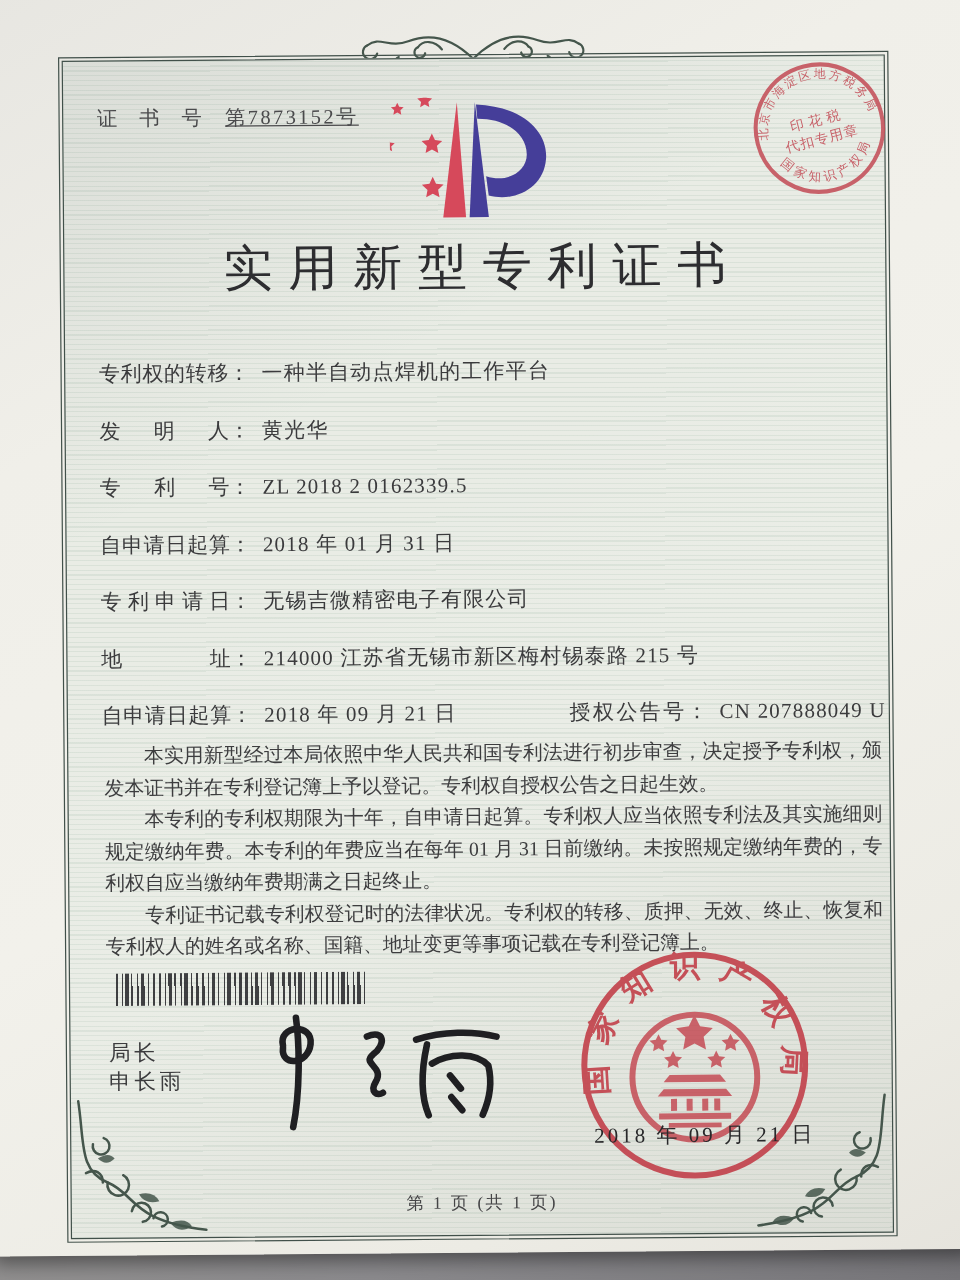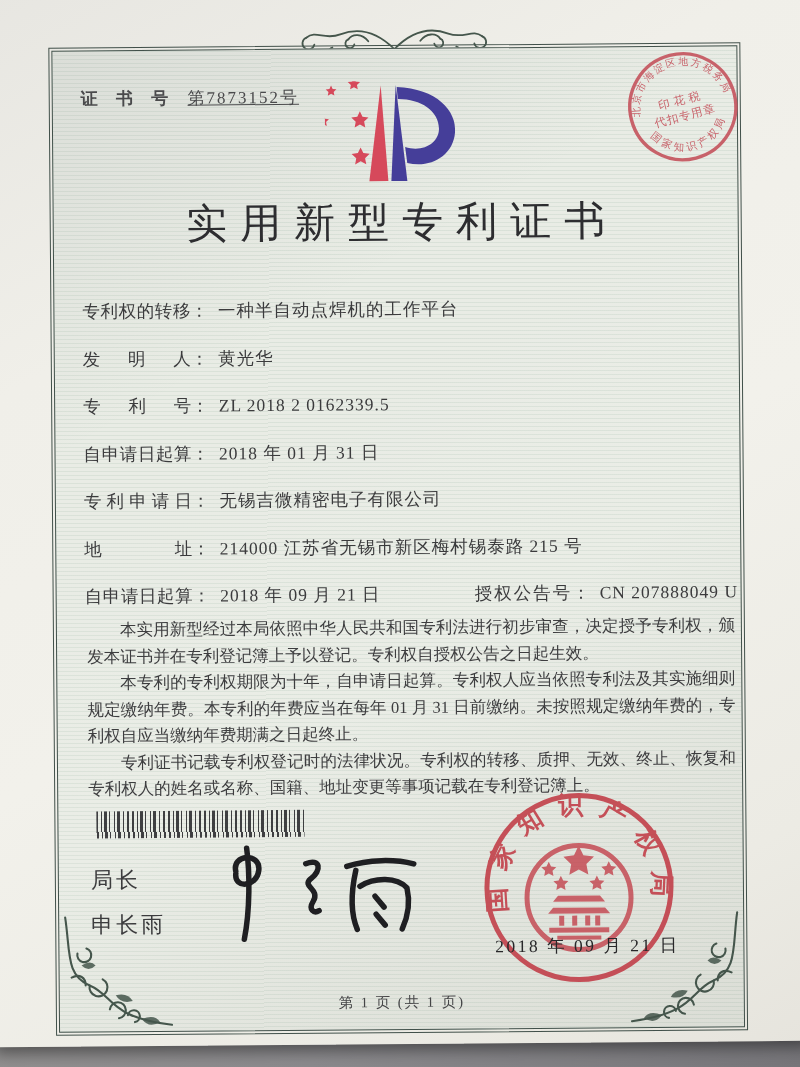--- a/index.html
+++ b/index.html
@@ -40,7 +40,7 @@
 
   
   .cert-no{ position:absolute; left:28px; top:36px; font-size:17px; color:#4a4a4c; white-space:nowrap; }
-  .cert-no .lbl{ letter-spacing:7px; margin-right:8px;font-weight:bold; }
+  .cert-no .lbl{ letter-spacing:7px; margin-right:8px; }
   .cert-no .num{ letter-spacing:2px;text-decoration:underline; }
 
   .logo{ position:absolute; left:272px; top:32px; }

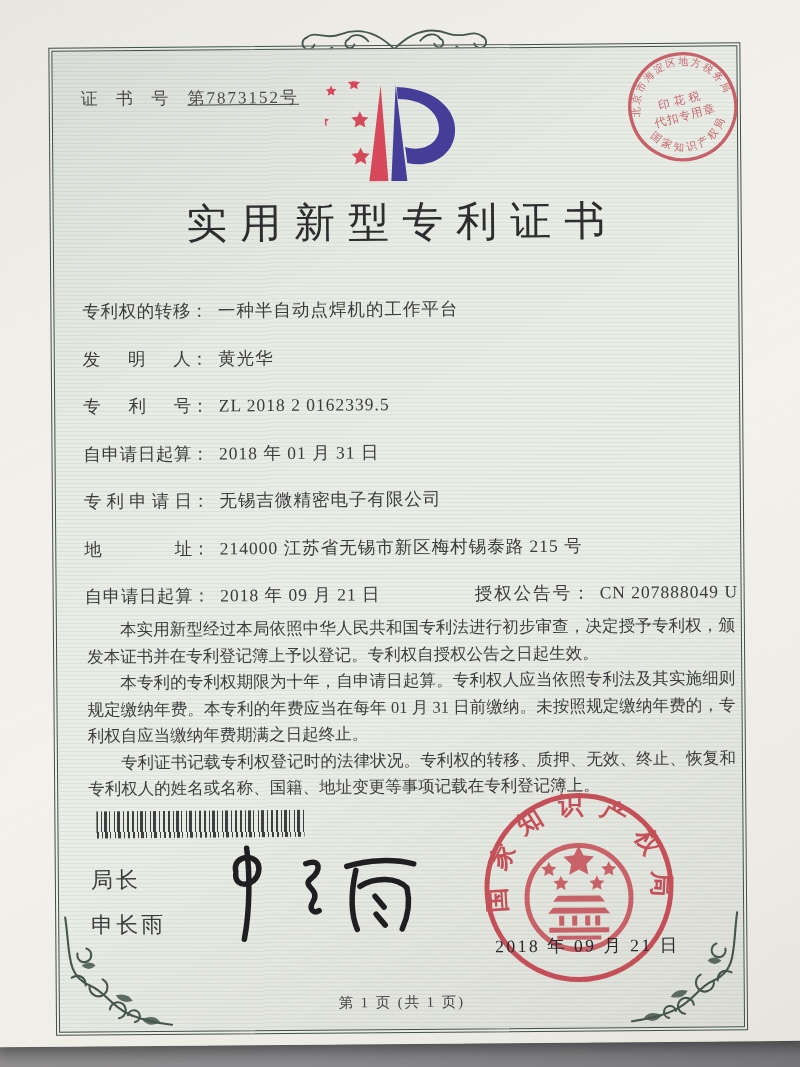--- a/index.html
+++ b/index.html
@@ -88,7 +88,7 @@
   
   .signoff{ position:absolute; left:32px; top:814px;
     font-family:"Liberation Sans","DejaVu Sans",sans-serif;
-    font-size:22px; color:#3c3c3e; letter-spacing:3px; }
+    font-size:18px; color:#3c3c3e; letter-spacing:3px; }
   .signoff .name{ margin-top:15px; }
   .signature{ position:absolute; left:150px; top:790px; }
 

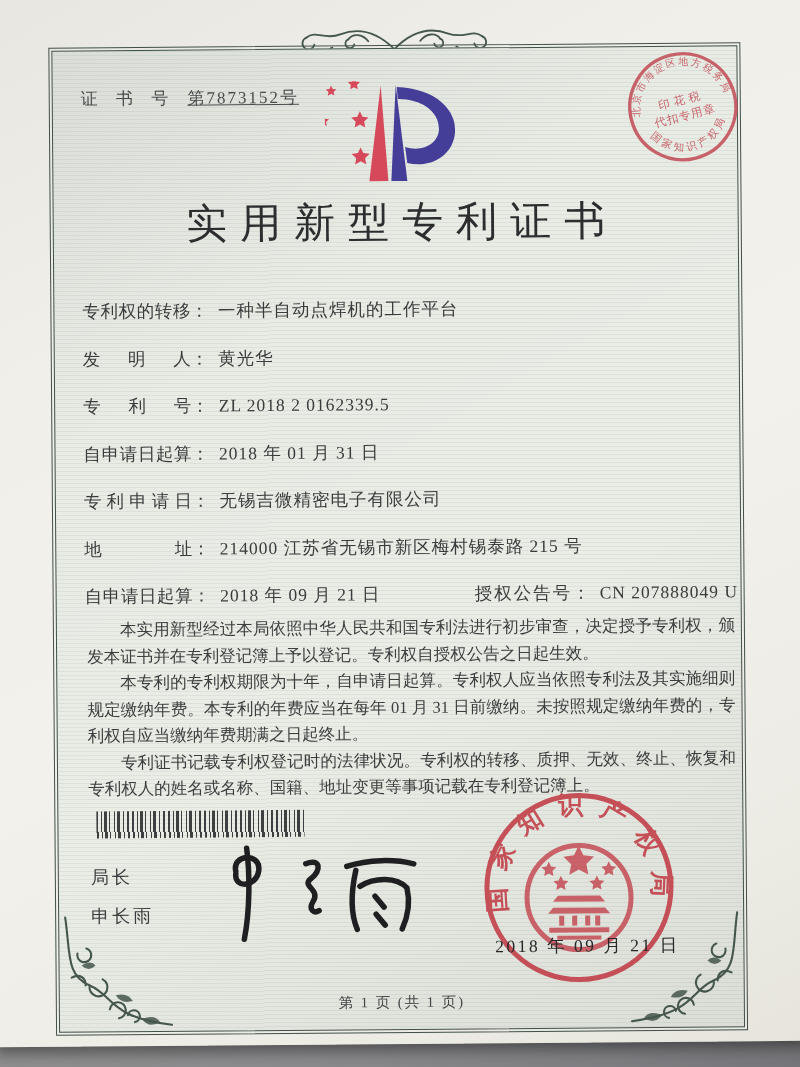--- a/index.html
+++ b/index.html
@@ -89,7 +89,7 @@
   .signoff{ position:absolute; left:32px; top:814px;
     font-family:"Liberation Sans","DejaVu Sans",sans-serif;
     font-size:18px; color:#3c3c3e; letter-spacing:3px; }
-  .signoff .name{ margin-top:15px; }
+  .signoff .name{ }
   .signature{ position:absolute; left:150px; top:790px; }
 
   

